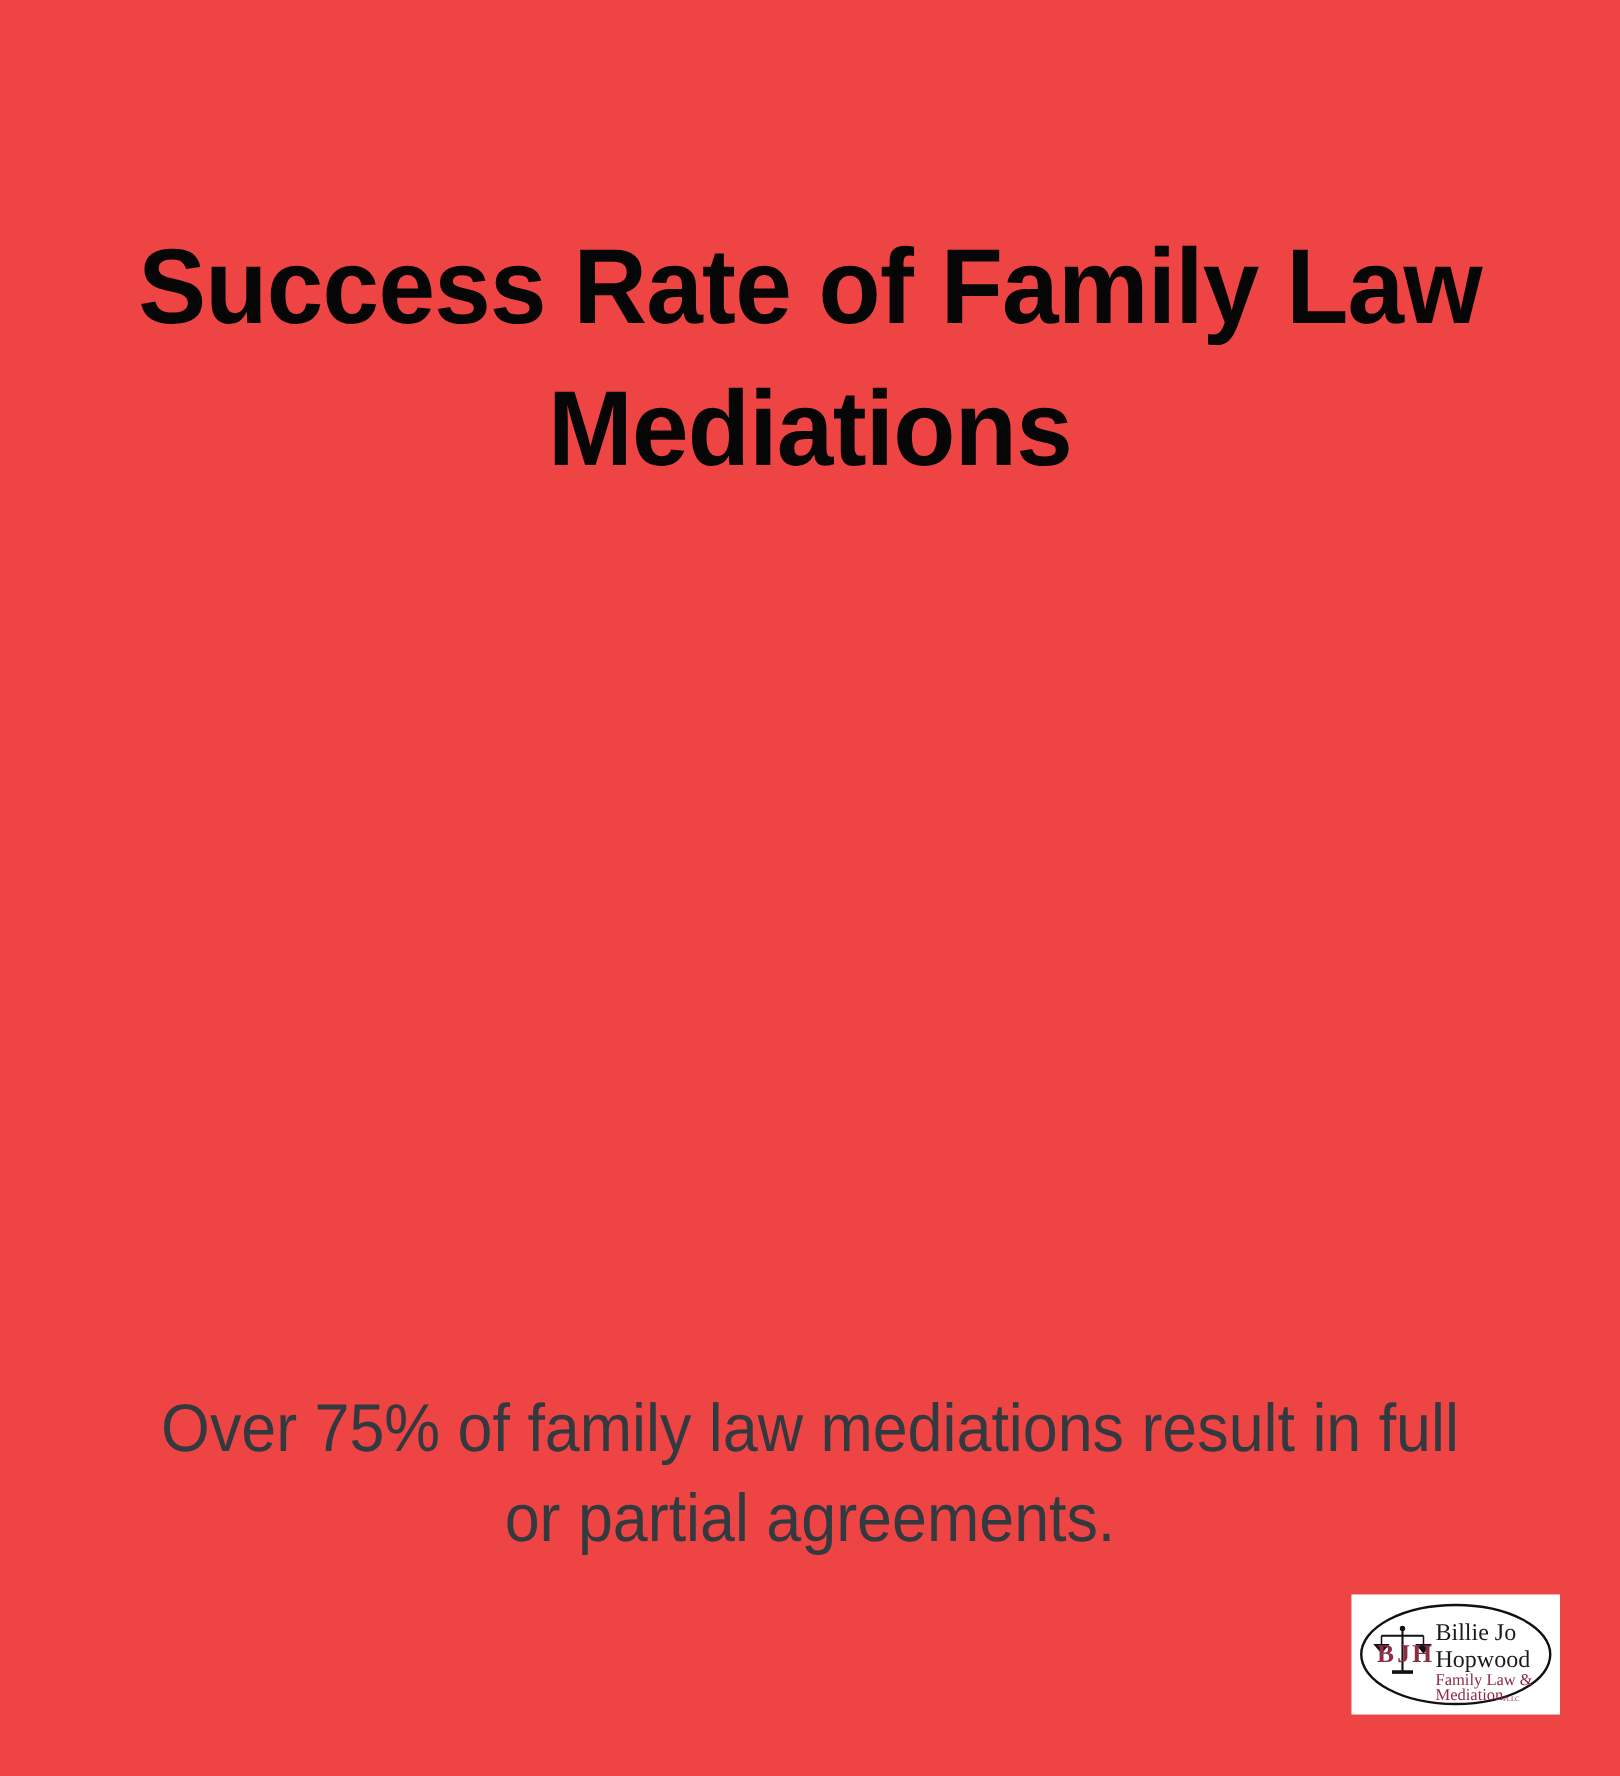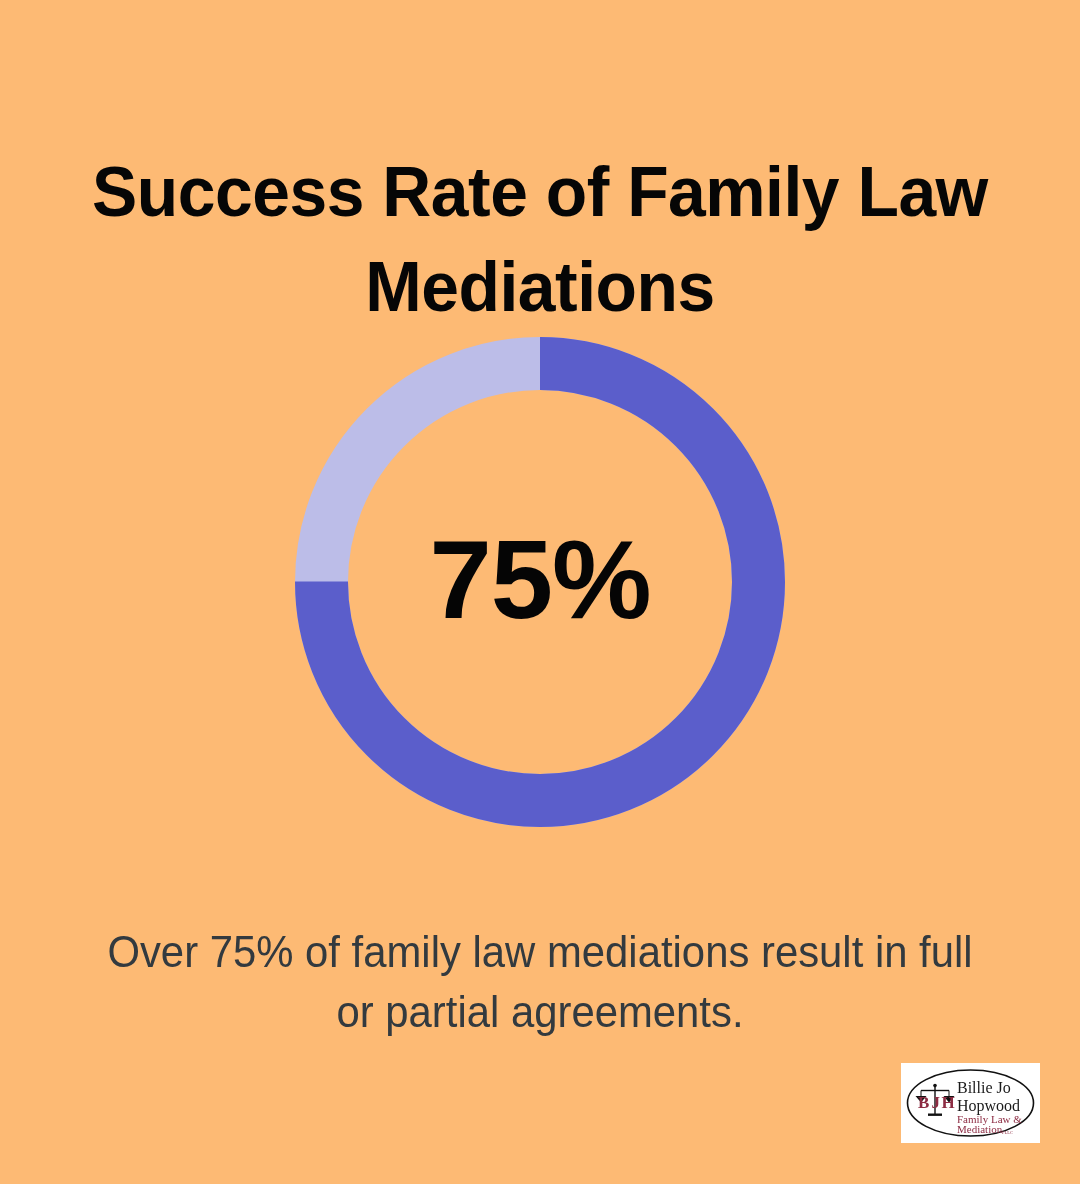--- a/index.html
+++ b/index.html
@@ -19,7 +19,7 @@
   .infographic {
     position: absolute;
     inset: 0;
-    background: #fdba74;
+    background: #ef4444;
   }
 
   

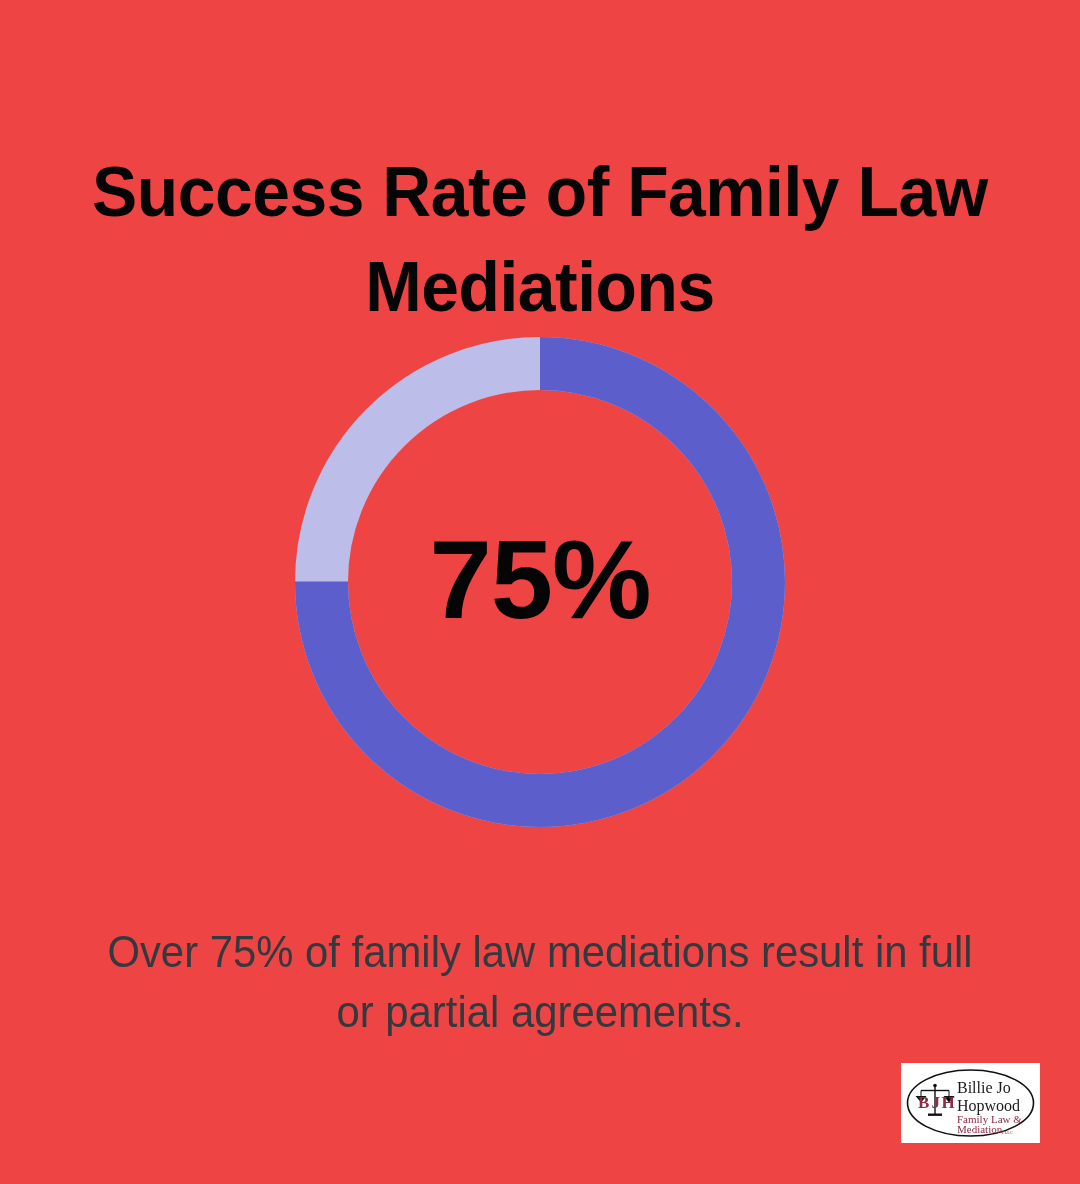--- a/index.html
+++ b/index.html
@@ -115,17 +115,6 @@
 
   <h1 class="title">Success Rate of Family Law Mediations</h1>
 
-  <div class="chart-wrap">
-    <svg class="donut-svg" viewBox="0 0 490 490">
-
-      <circle id="seg-remaining" class="donut-segment-remaining" cx="245" cy="245" r="218.5" fill="none" stroke="#bcbde8" stroke-width="53"></circle>
-
-      <circle id="seg-value" class="donut-segment-value" cx="245" cy="245" r="218.5" fill="none" stroke="#5b5ecb" stroke-width="53" transform="rotate(-90 245 245)" stroke-dasharray="1029.6569922140548 1372.8759896187396"></circle>
-    </svg>
-    <div class="donut-center-label">
-      <span>75%</span>
-    </div>
-  </div>
 
   <p class="caption">Over 75% of family law mediations result in full or partial agreements.</p>
 

